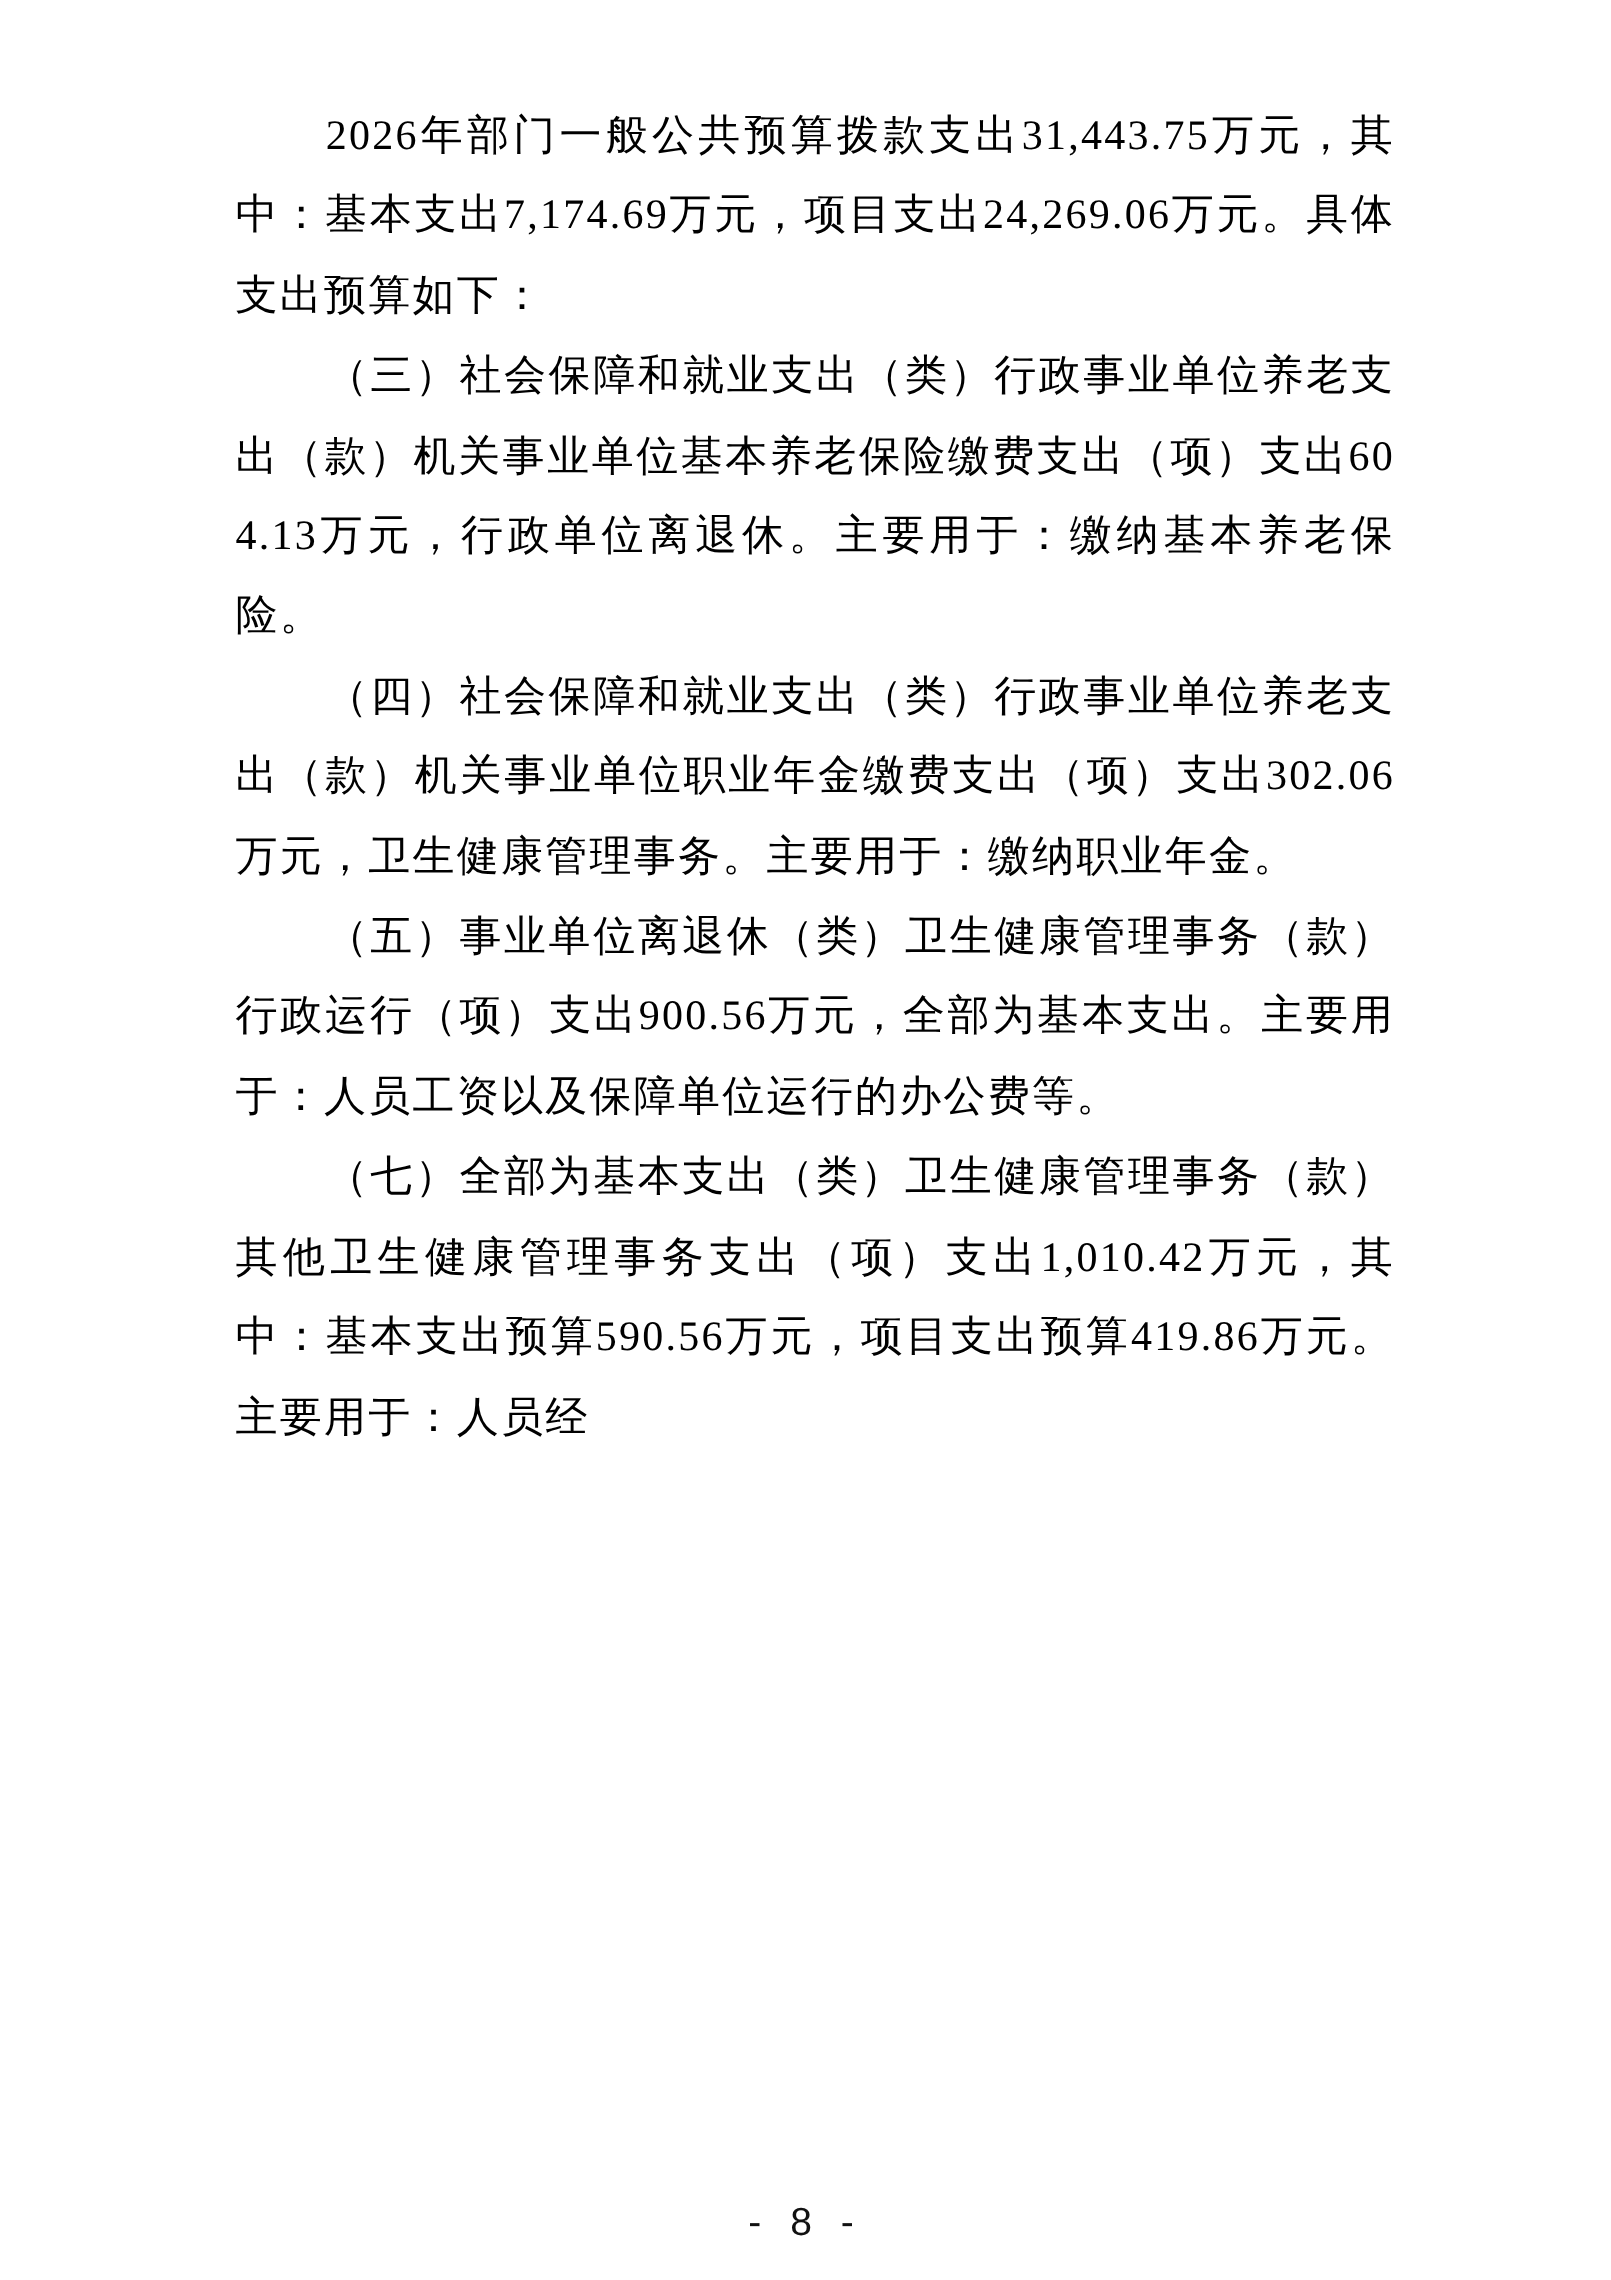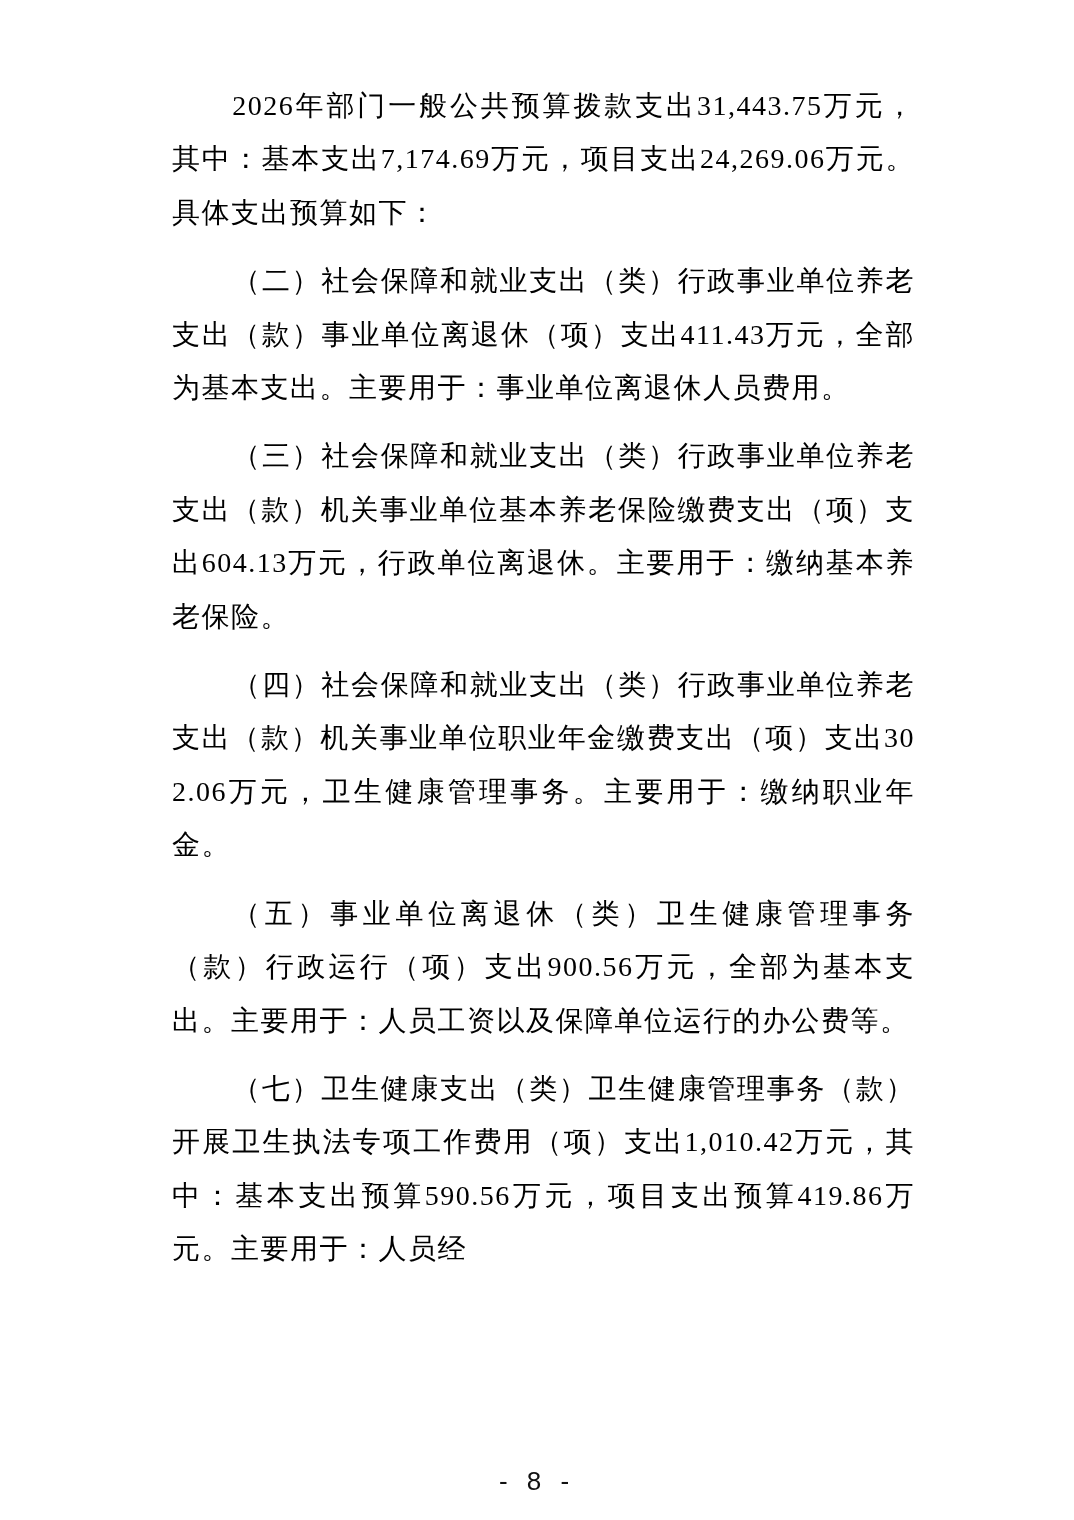--- a/index.html
+++ b/index.html
@@ -29,7 +29,7 @@
     width: 773px;
   }
   .para {
-    margin: 15px;
+    margin: 0;
     padding: 0;
     font-size: 28px;
     line-height: 53.4px;

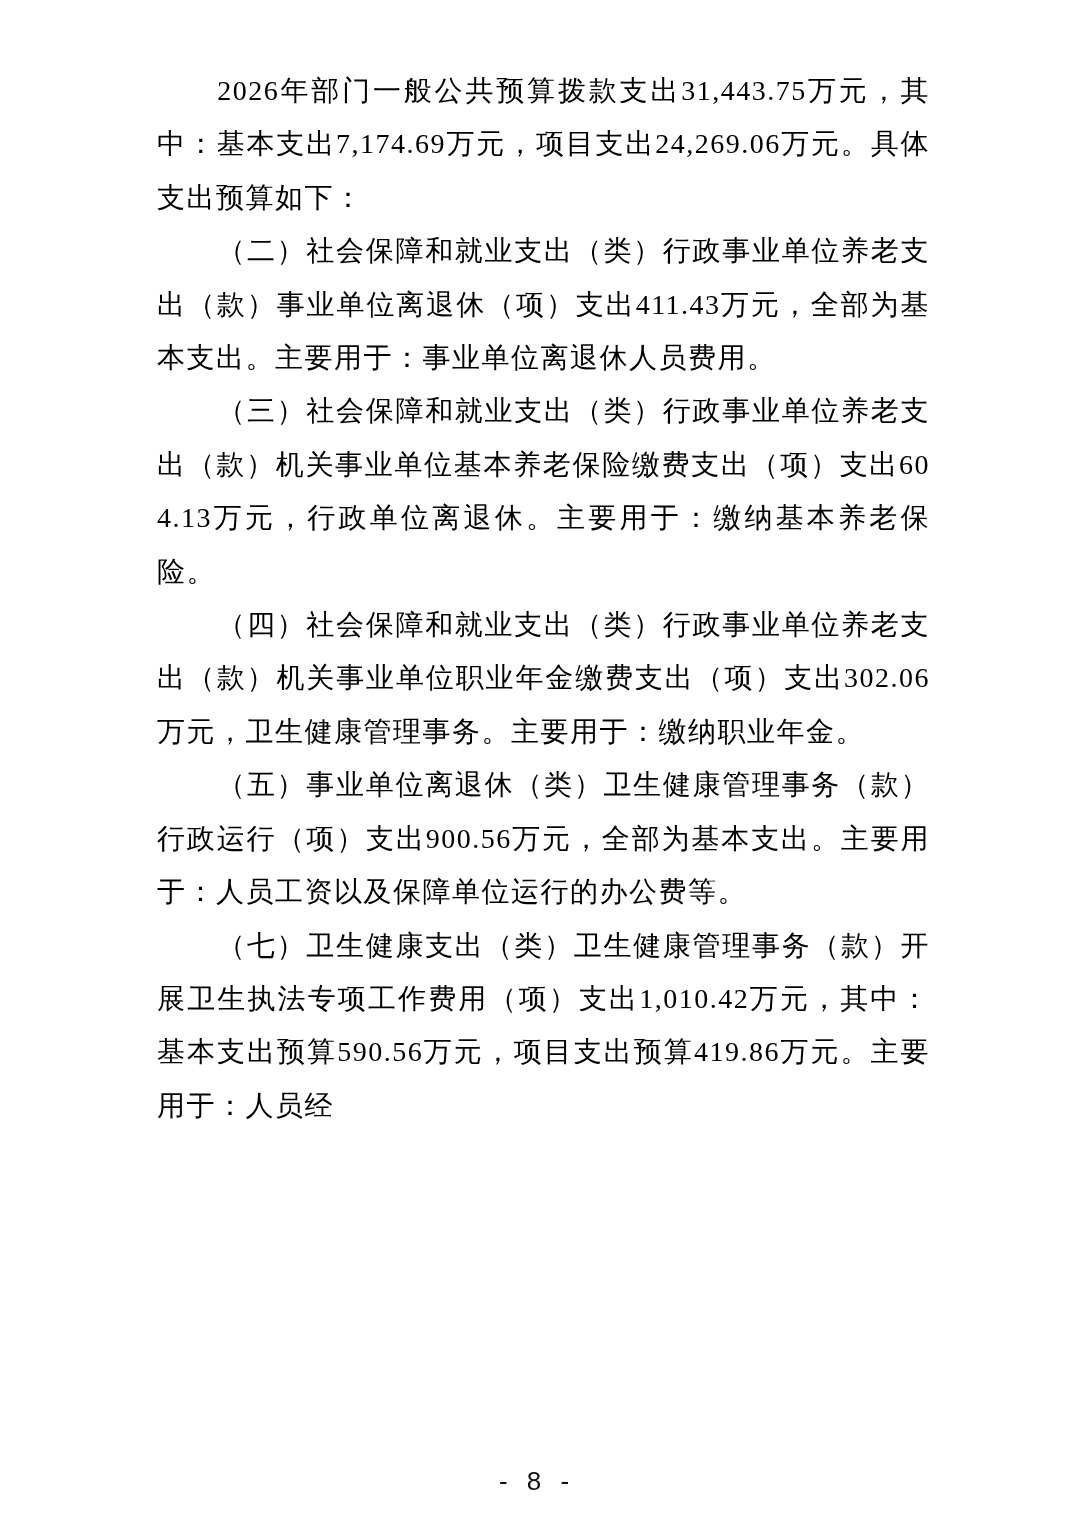--- a/index.html
+++ b/index.html
@@ -61,7 +61,6 @@
 <div class="page">
   <main class="content">
       <p class="para">2026年部门一般公共预算拨款支出31,443.75万元，其中：基本支出7,174.69万元，项目支出24,269.06万元。具体支出预算如下：</p>
-      <p class="para">（二）社会保障和就业支出（类）行政事业单位养老支出（款）事业单位离退休（项）支出411.43万元，全部为基本支出。主要用于：事业单位离退休人员费用。</p>
       <p class="para">（三）社会保障和就业支出（类）行政事业单位养老支出（款）机关事业单位基本养老保险缴费支出（项）支出604.13万元，行政单位离退休。主要用于：缴纳基本养老保险。</p>
       <p class="para">（四）社会保障和就业支出（类）行政事业单位养老支出（款）机关事业单位职业年金缴费支出（项）支出302.06万元，卫生健康管理事务。主要用于：缴纳职业年金。</p>
       <p class="para">（五）事业单位离退休（类）卫生健康管理事务（款）行政运行（项）支出900.56万元，全部为基本支出。主要用于：人员工资以及保障单位运行的办公费等。</p>

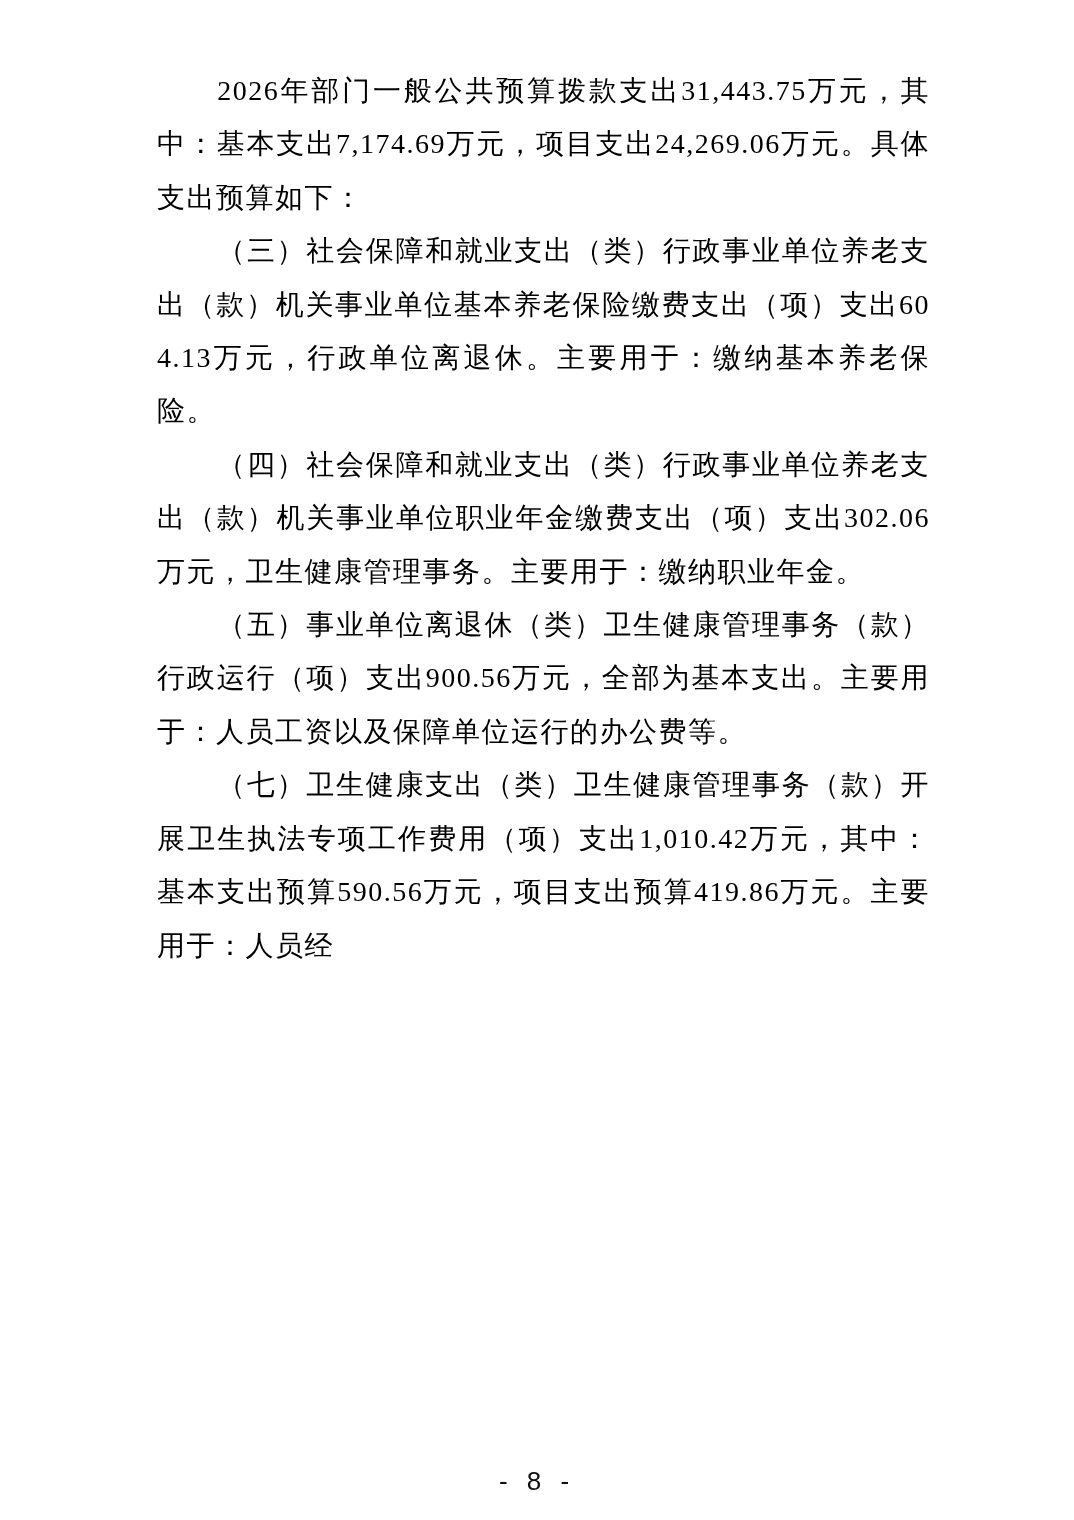--- a/index.html
+++ b/index.html
@@ -64,7 +64,7 @@
       <p class="para">（三）社会保障和就业支出（类）行政事业单位养老支出（款）机关事业单位基本养老保险缴费支出（项）支出604.13万元，行政单位离退休。主要用于：缴纳基本养老保险。</p>
       <p class="para">（四）社会保障和就业支出（类）行政事业单位养老支出（款）机关事业单位职业年金缴费支出（项）支出302.06万元，卫生健康管理事务。主要用于：缴纳职业年金。</p>
       <p class="para">（五）事业单位离退休（类）卫生健康管理事务（款）行政运行（项）支出900.56万元，全部为基本支出。主要用于：人员工资以及保障单位运行的办公费等。</p>
-      <p class="para">（七）卫生健康支出（类）卫生健康管理事务（款）开展卫生执法专项工作费用（项）支出1,010.42万元，其中：基本支出预算590.56万元，项目支出预算419.86万元。主要用于：人员经</p>
+      <p class="para">（七）全部为基本支出（类）卫生健康管理事务（款）其他卫生健康管理事务支出（项）支出1,010.42万元，其中：基本支出预算590.56万元，项目支出预算419.86万元。主要用于：人员经</p>
     </main>
   <footer class="page-footer">
     <span class="page-number">- 8 -</span>

